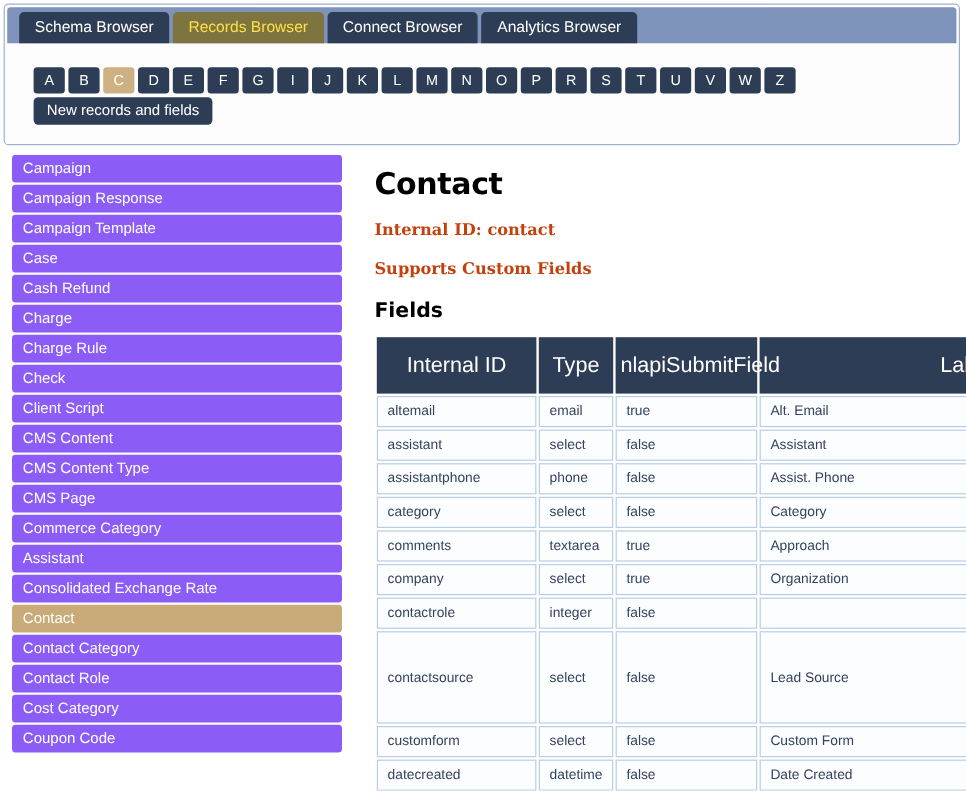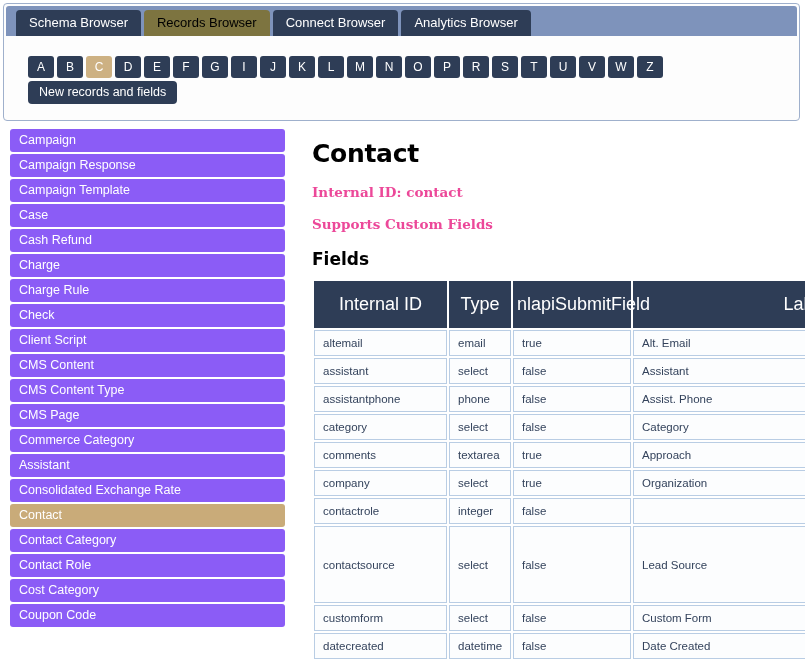--- a/index.html
+++ b/index.html
@@ -56,7 +56,7 @@
   }
   .tab.active {
     background: #7d7440;
-    color: #000000;
+    color: #fde047;
   }
 
   .letterbar {

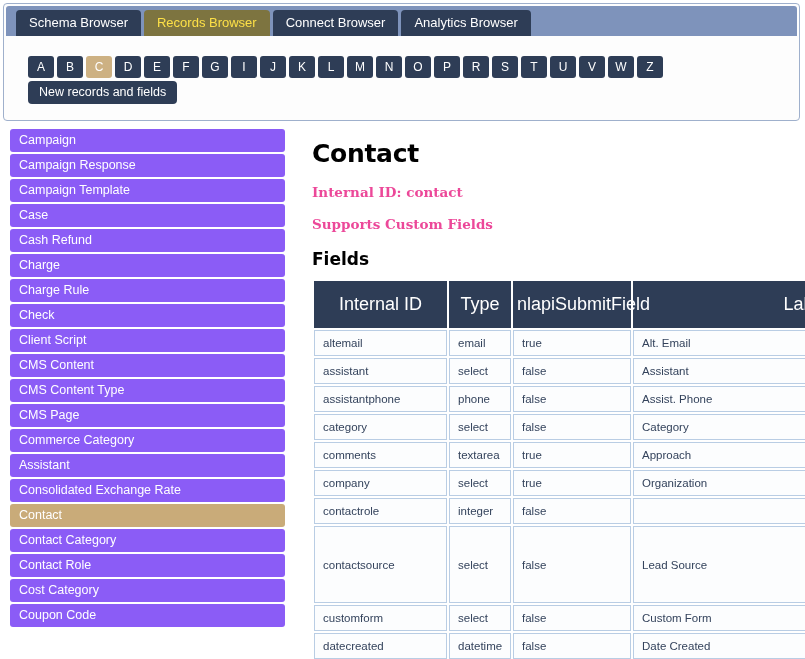--- a/index.html
+++ b/index.html
@@ -148,7 +148,7 @@
     font-family: "DejaVu Serif", serif;
     font-size: 13.5px;
     font-weight: bold;
-    color: #ec4899;
+    color: #c2410c;
     margin: 16px 0 0 12px;
   }
   h2.section-title {

